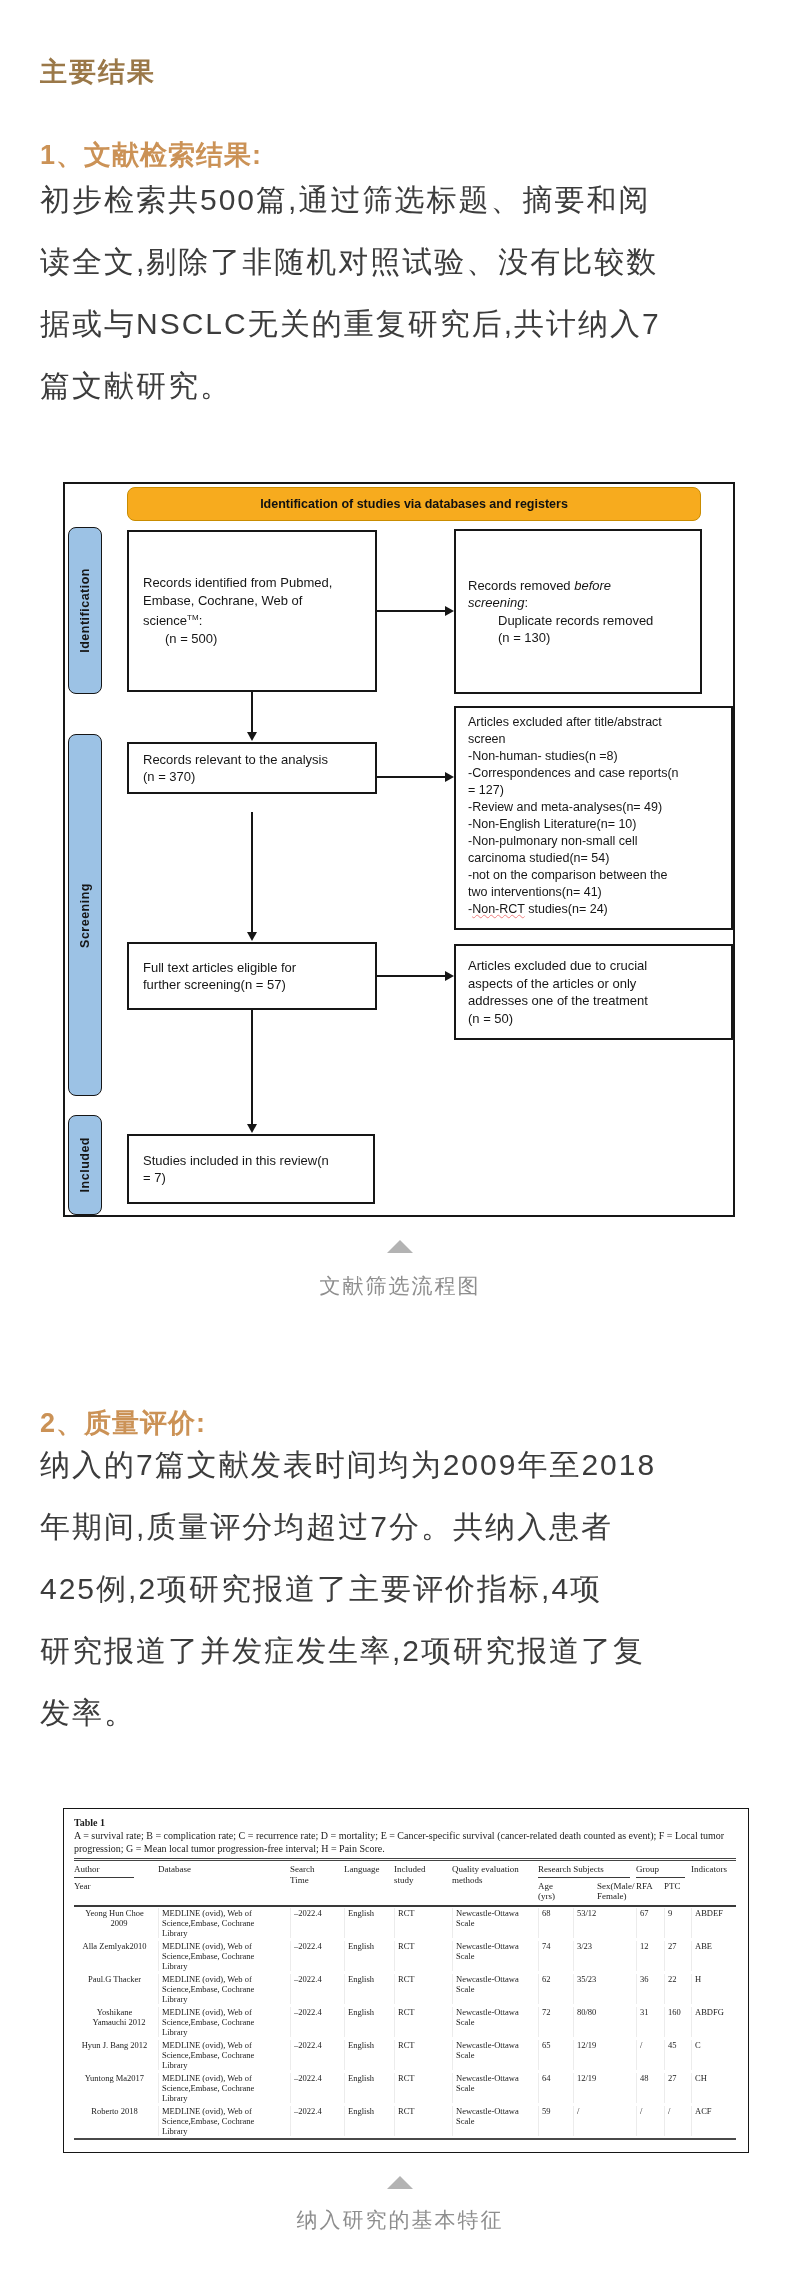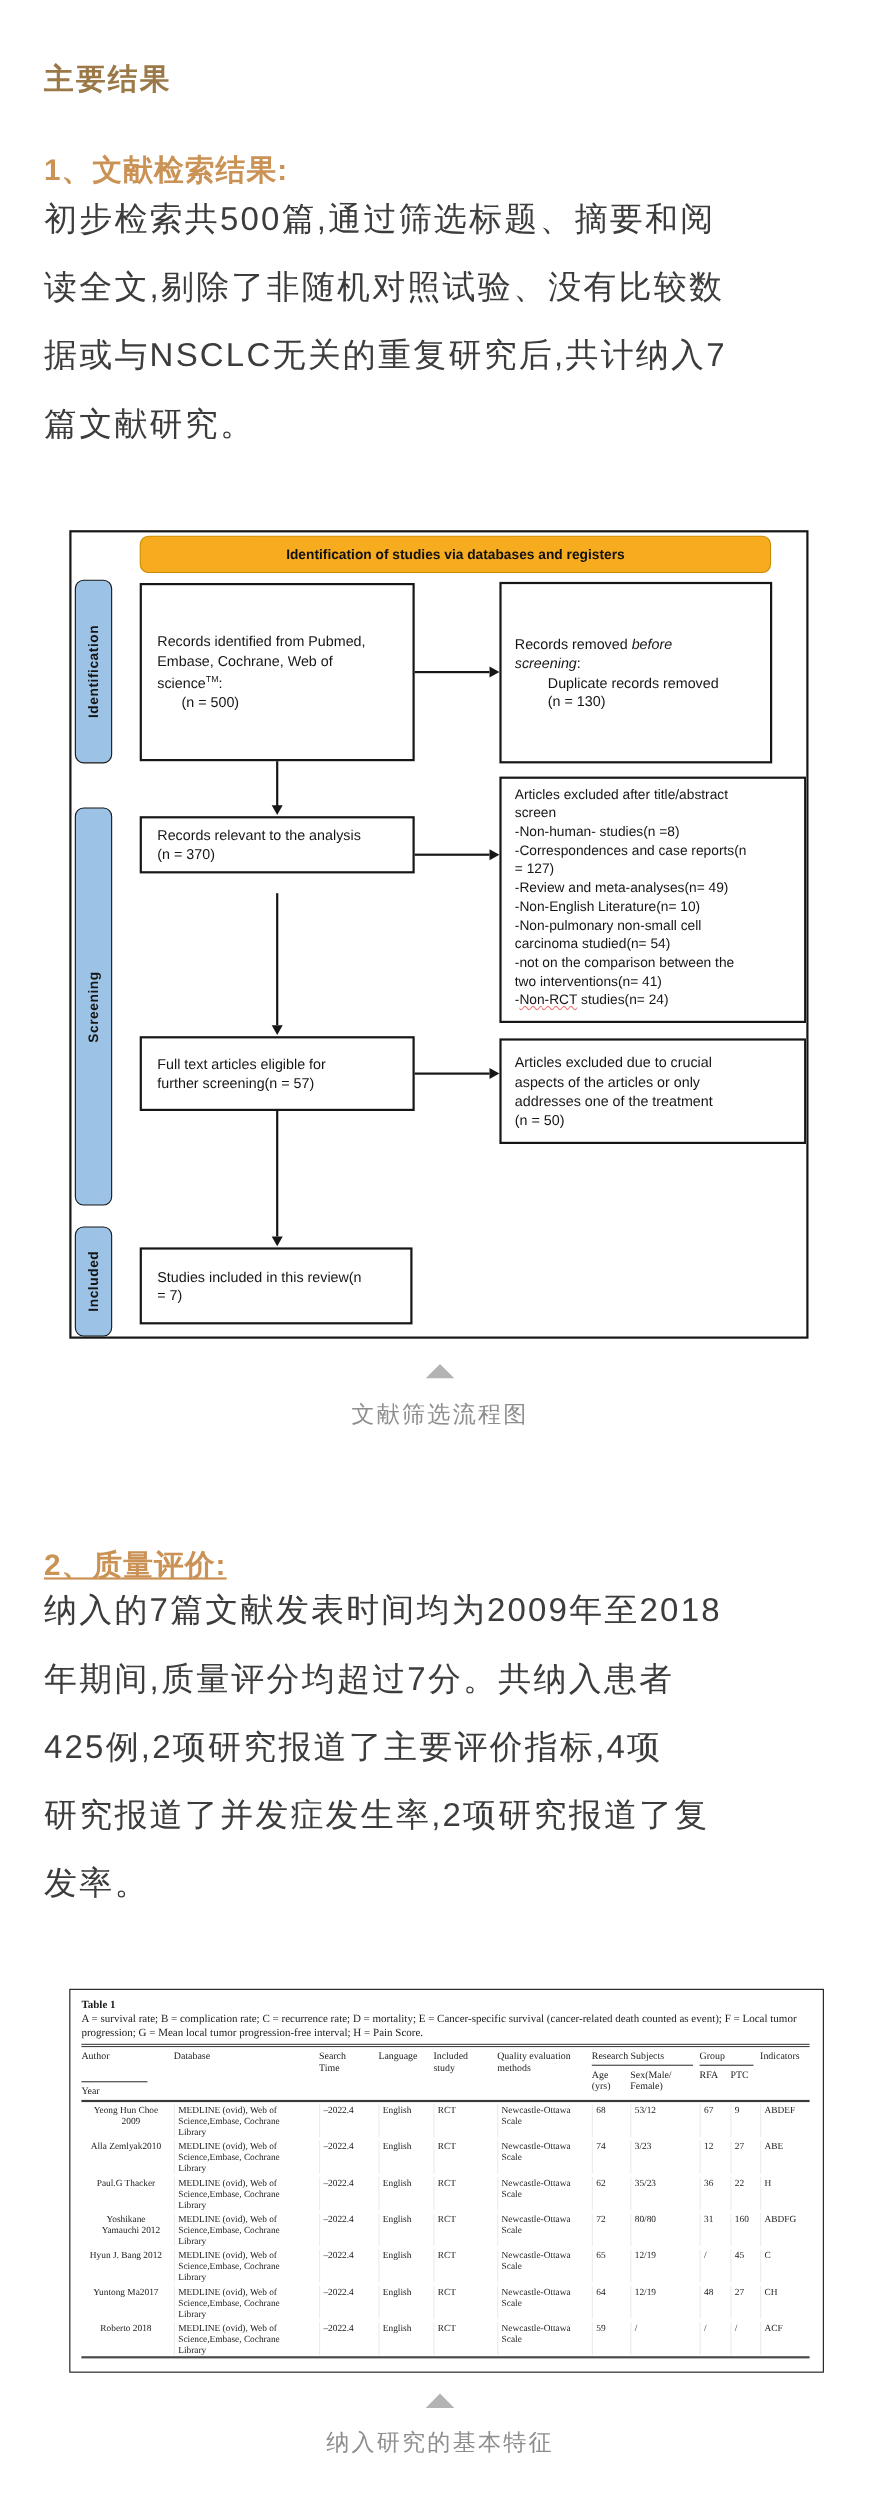--- a/index.html
+++ b/index.html
@@ -12,7 +12,7 @@
   .sec-heading{position:absolute;left:40px;font-size:27px;font-weight:700;
                color:#CB9256;letter-spacing:1px;line-height:31px;}
   #sec1-heading{top:118px;}
-  #sec2-heading{top:1386px;text-decoration:underline;}
+  #sec2-heading{top:1386px;}
   .body-para{position:absolute;left:40px;width:728px;font-size:30px;color:#3C3C3C;
              letter-spacing:2px;}
   .body-para div{height:62px;line-height:62px;white-space:nowrap;}

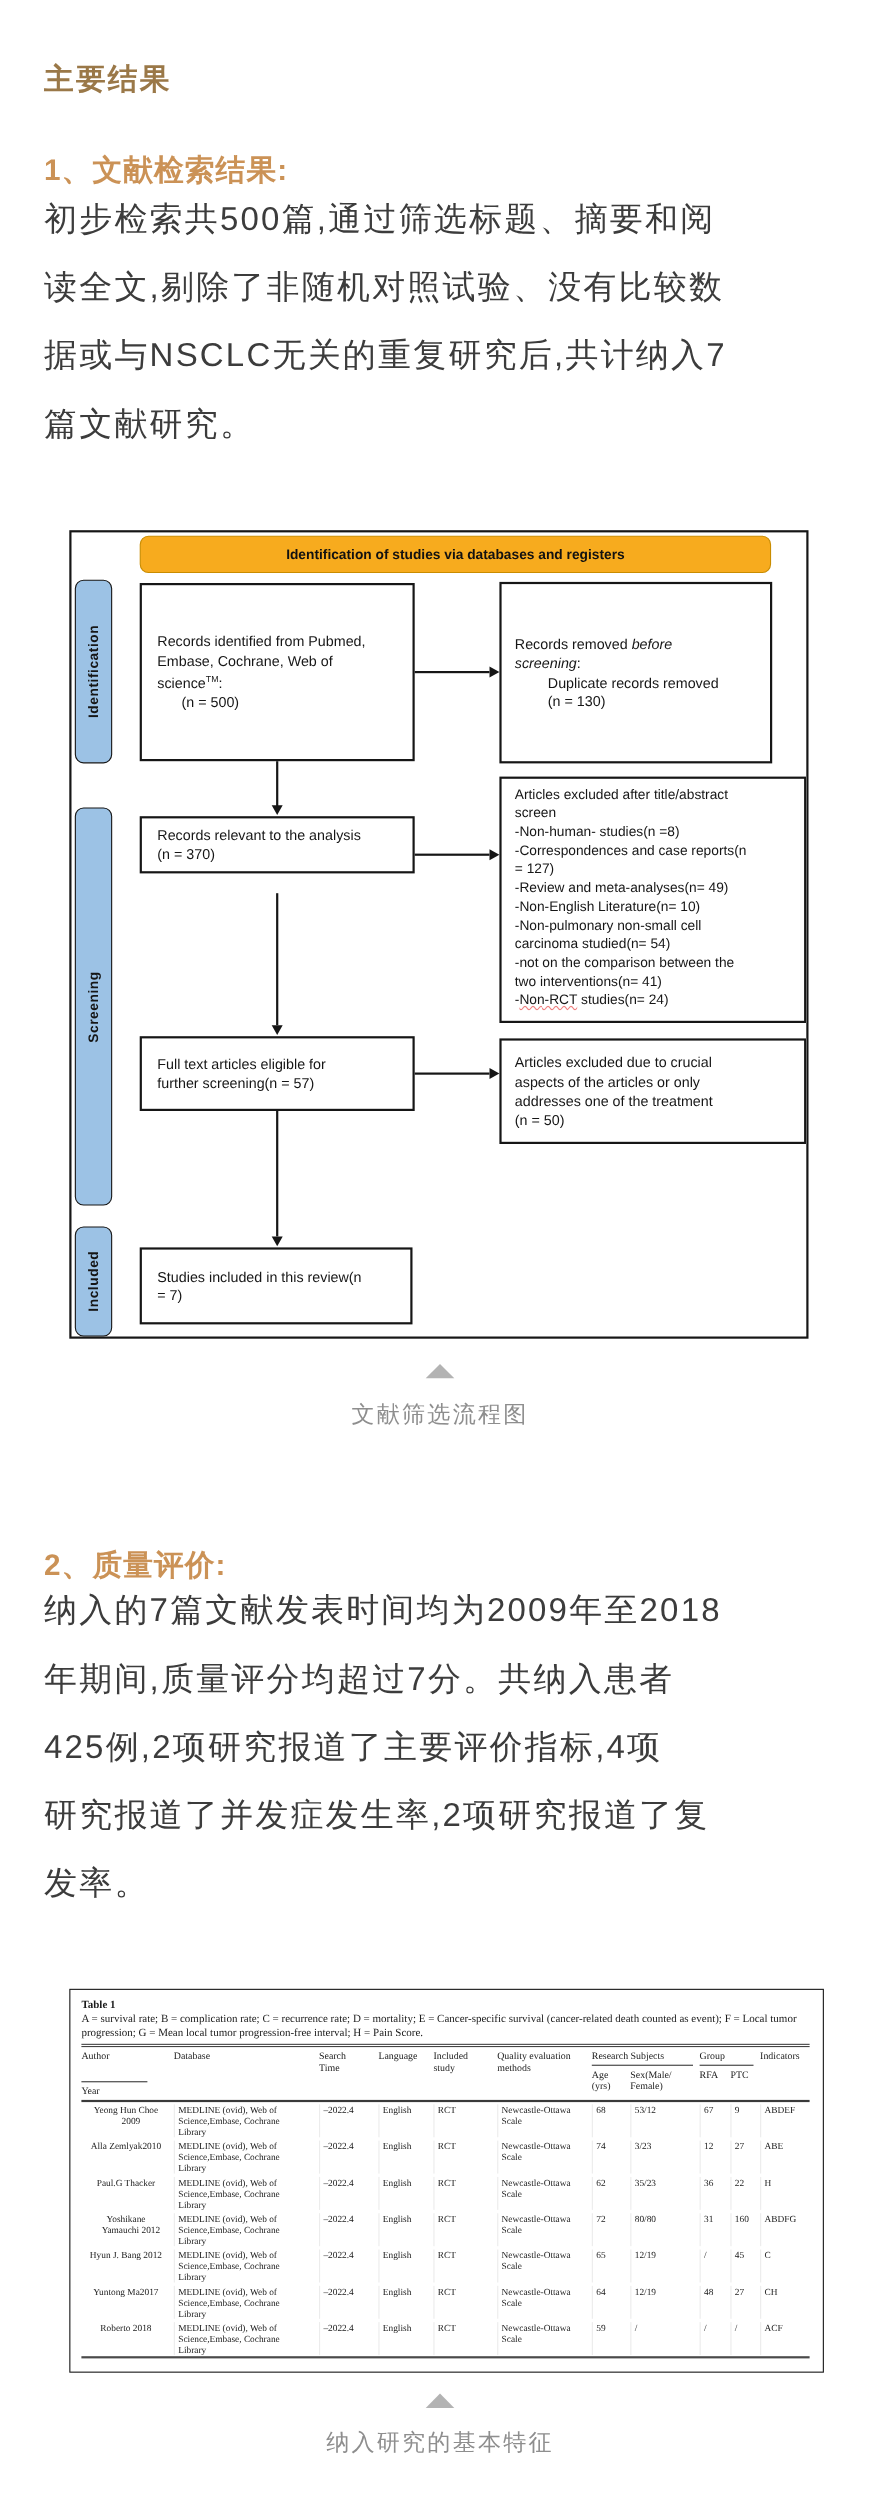--- a/index.html
+++ b/index.html
@@ -76,7 +76,7 @@
             border-top:3px double #444;border-bottom:2px solid #3a3a3a;padding:3px 0 3px;
             font-size:9px;line-height:10.5px;}
   .tbl-head .hc{padding-right:3px;}
-  .h-author-top{display:block;width:60px;border-bottom:1px solid #3a3a3a;padding-bottom:17px;margin-bottom:3px;}
+  .h-author-top{display:block;width:60px;border-bottom:1px solid #3a3a3a;padding-bottom:2px;margin-bottom:3px;}
   .grp{padding-right:6px;}
   .grp-title{border-bottom:1px solid #3a3a3a;padding-bottom:2px;margin-bottom:3px;}
   .grp-sub{display:grid;}

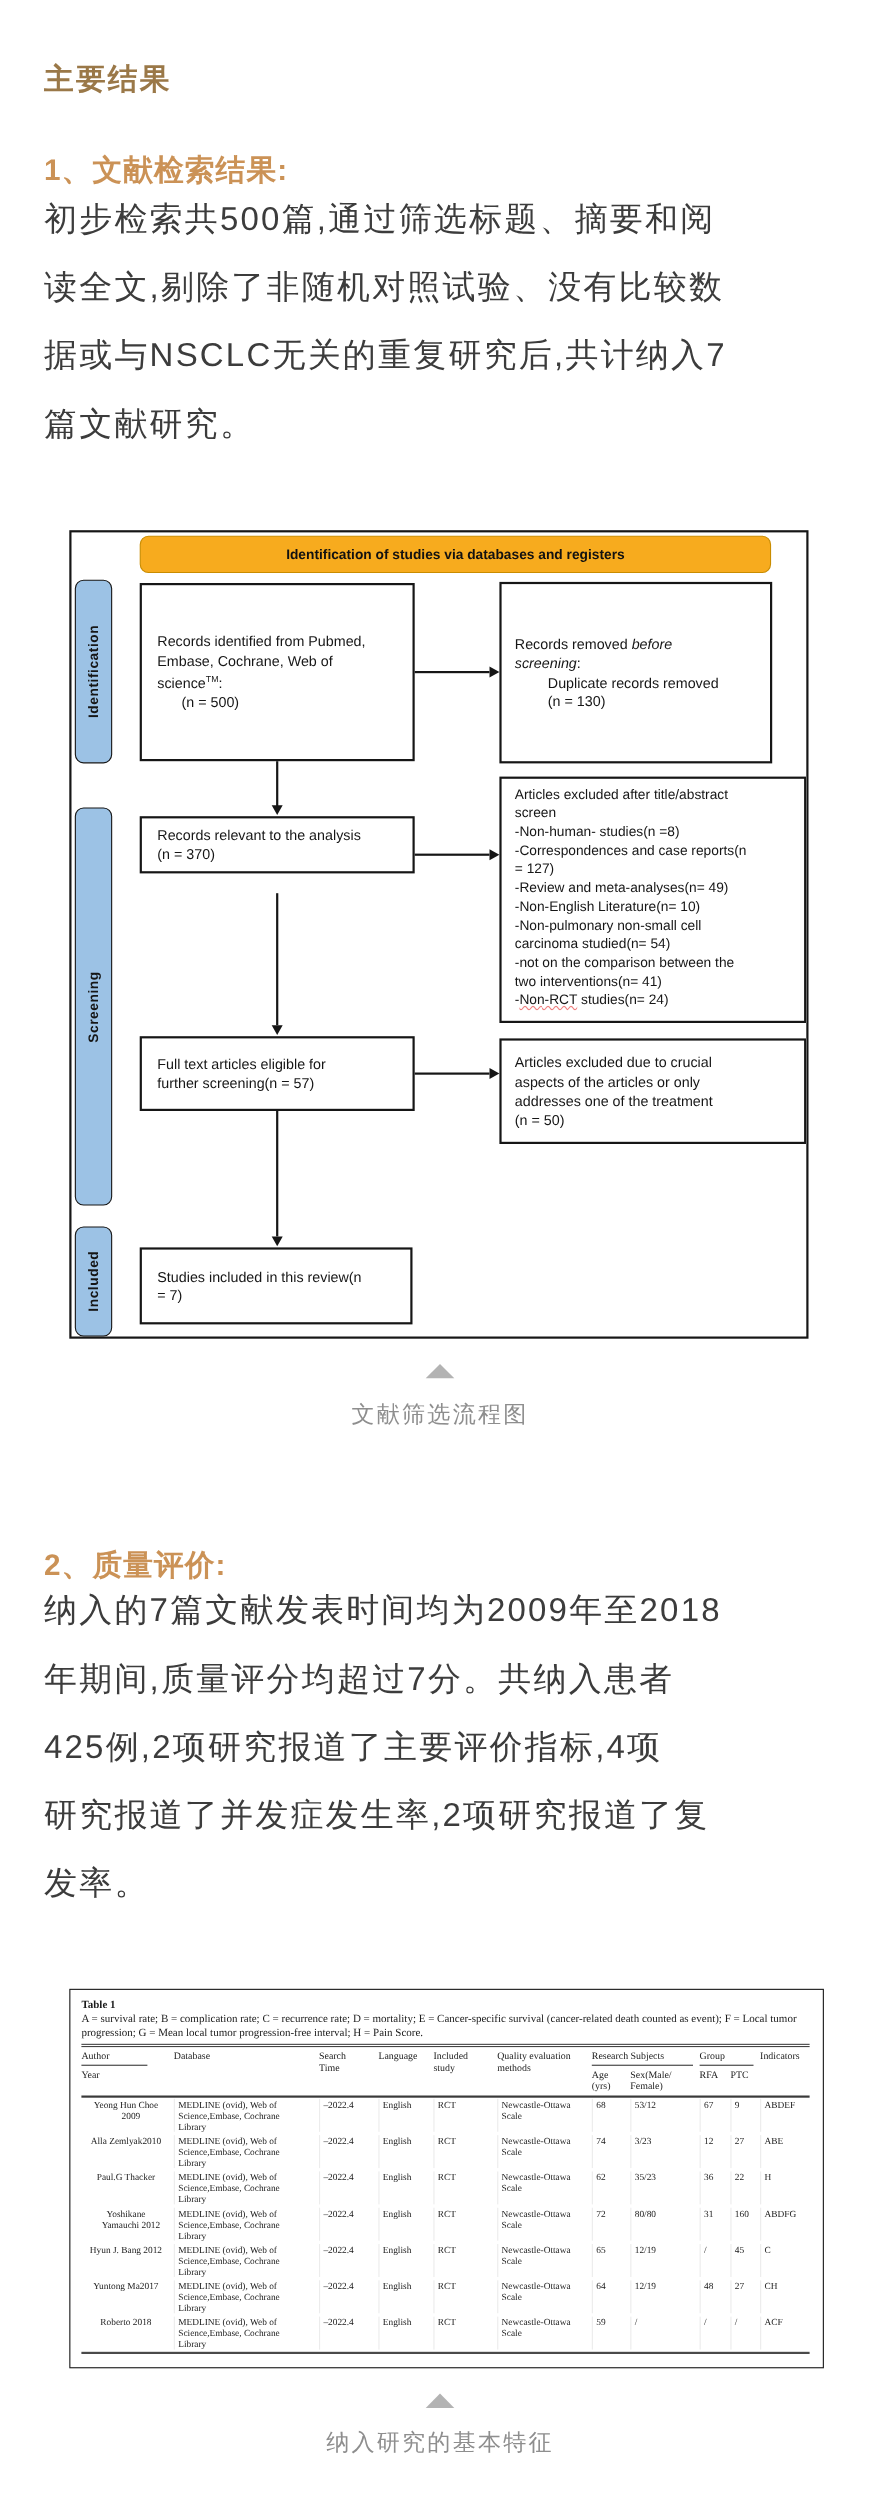--- a/index.html
+++ b/index.html
@@ -80,7 +80,7 @@
   .grp{padding-right:6px;}
   .grp-title{border-bottom:1px solid #3a3a3a;padding-bottom:2px;margin-bottom:3px;}
   .grp-sub{display:grid;}
-  .grp-sub-rs{grid-template-columns:35px 63px;}
+  .grp-sub-rs{grid-template-columns:35px 63px;gap:24px;}
   .grp-sub-g{grid-template-columns:28px 27px;}
   .span-rs{grid-column:7 / span 2;}
   .span-g{grid-column:9 / span 2;}

